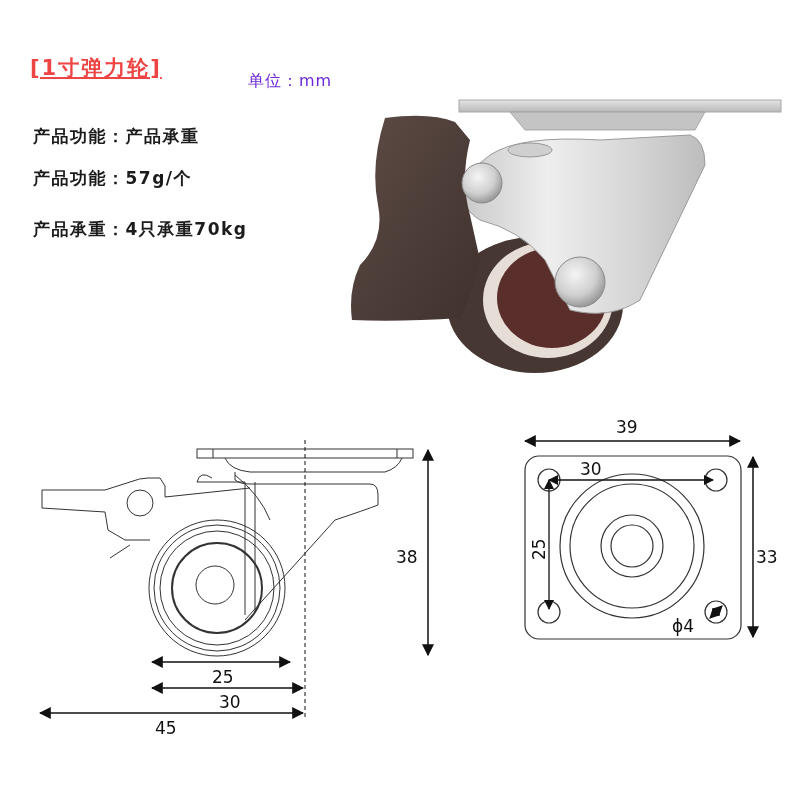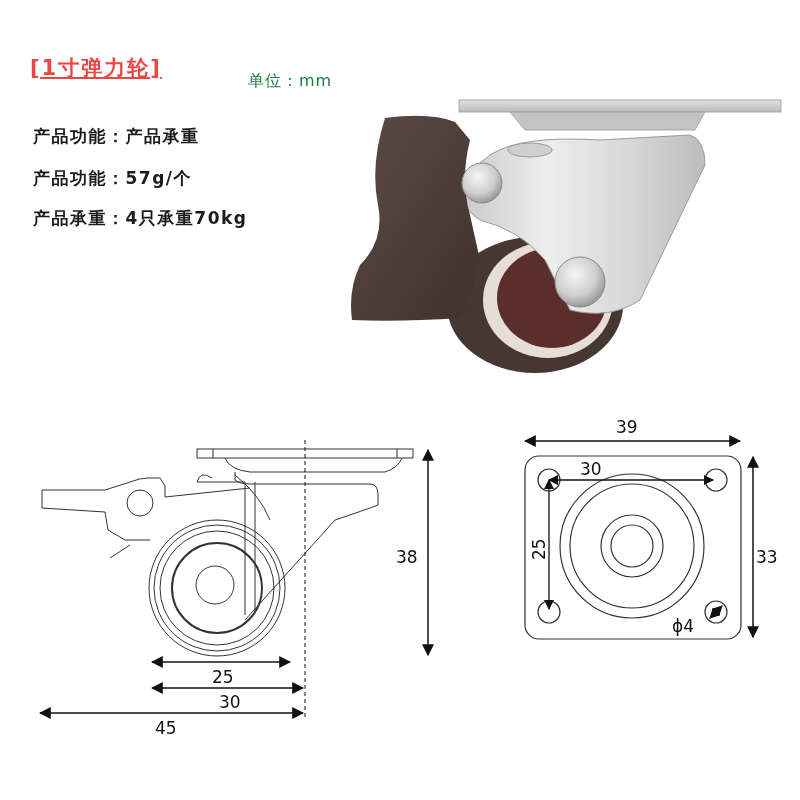--- a/index.html
+++ b/index.html
@@ -5,7 +5,7 @@
     html, body { margin: 0; padding: 0; background: #ffffff; }
     body { width: 800px; height: 800px; position: relative; overflow: hidden; font-family: "DejaVu Sans", sans-serif; color: #1a1a1a; }
     .title { position: absolute; left: 30px; top: 54px; font-size: 21px; font-weight: bold; letter-spacing: 2px; color: #ef4444; text-decoration: underline; }
-    .unit { position: absolute; left: 248px; top: 71px; font-size: 16px; color: #15803d; letter-spacing: 1px; }
+    .unit { position: absolute; left: 248px; top: 71px; font-size: 16px; color: #6d28d9; letter-spacing: 1px; }
     .spec { position: absolute; left: 33px; font-size: 17px; font-weight: bold; letter-spacing: 1.5px; color: #1b1b1b; }
     .spec .lbl, .spec .val { display: inline; margin-top: 26px; }
     .photo { position: absolute; left: 340px; top: 90px; width: 450px; height: 290px; }

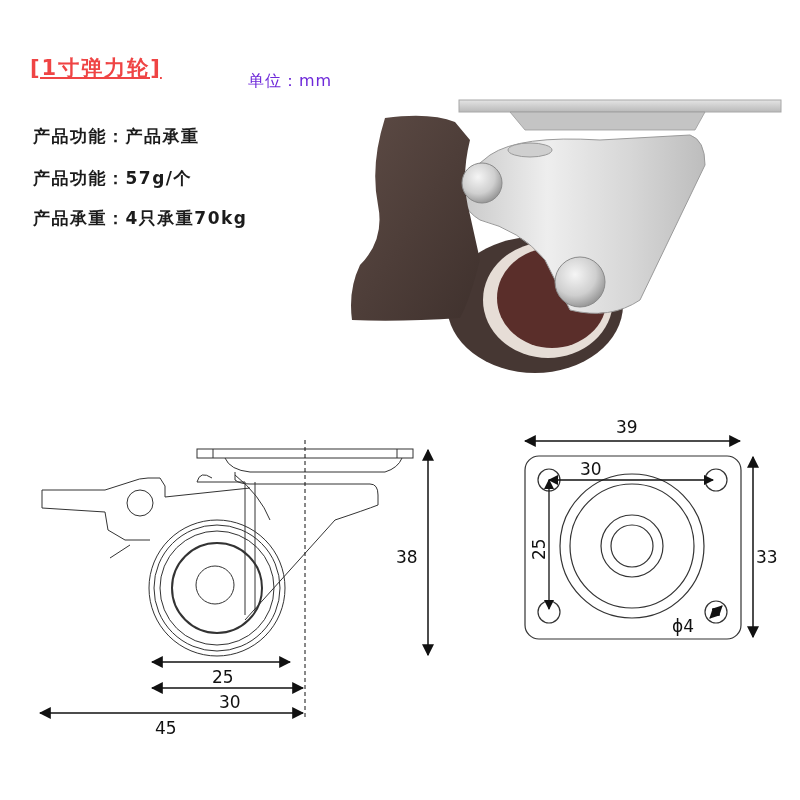--- a/index.html
+++ b/index.html
@@ -24,7 +24,7 @@
 <div class="spec" style="top:167px;">
   <span class="lbl">产品功能：</span><span class="val">57g/个</span>
 </div>
-<div class="spec" style="top:207px;">
+<div class="spec" style="top:218px;">
   <span class="lbl">产品承重：</span><span class="val">4只承重70kg</span>
 </div>
 

